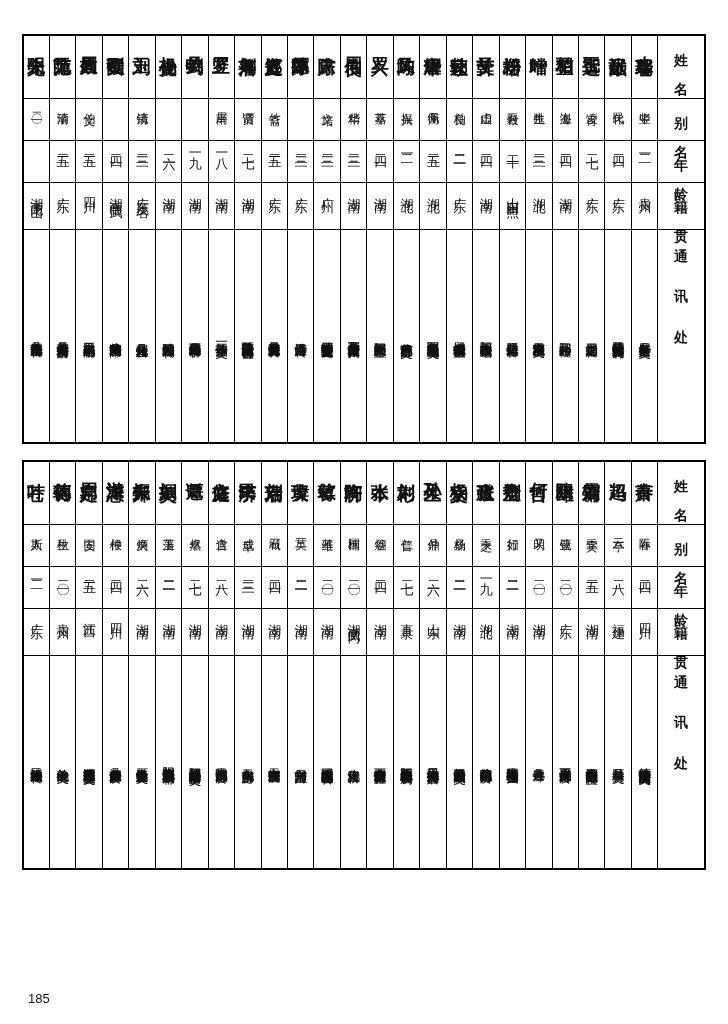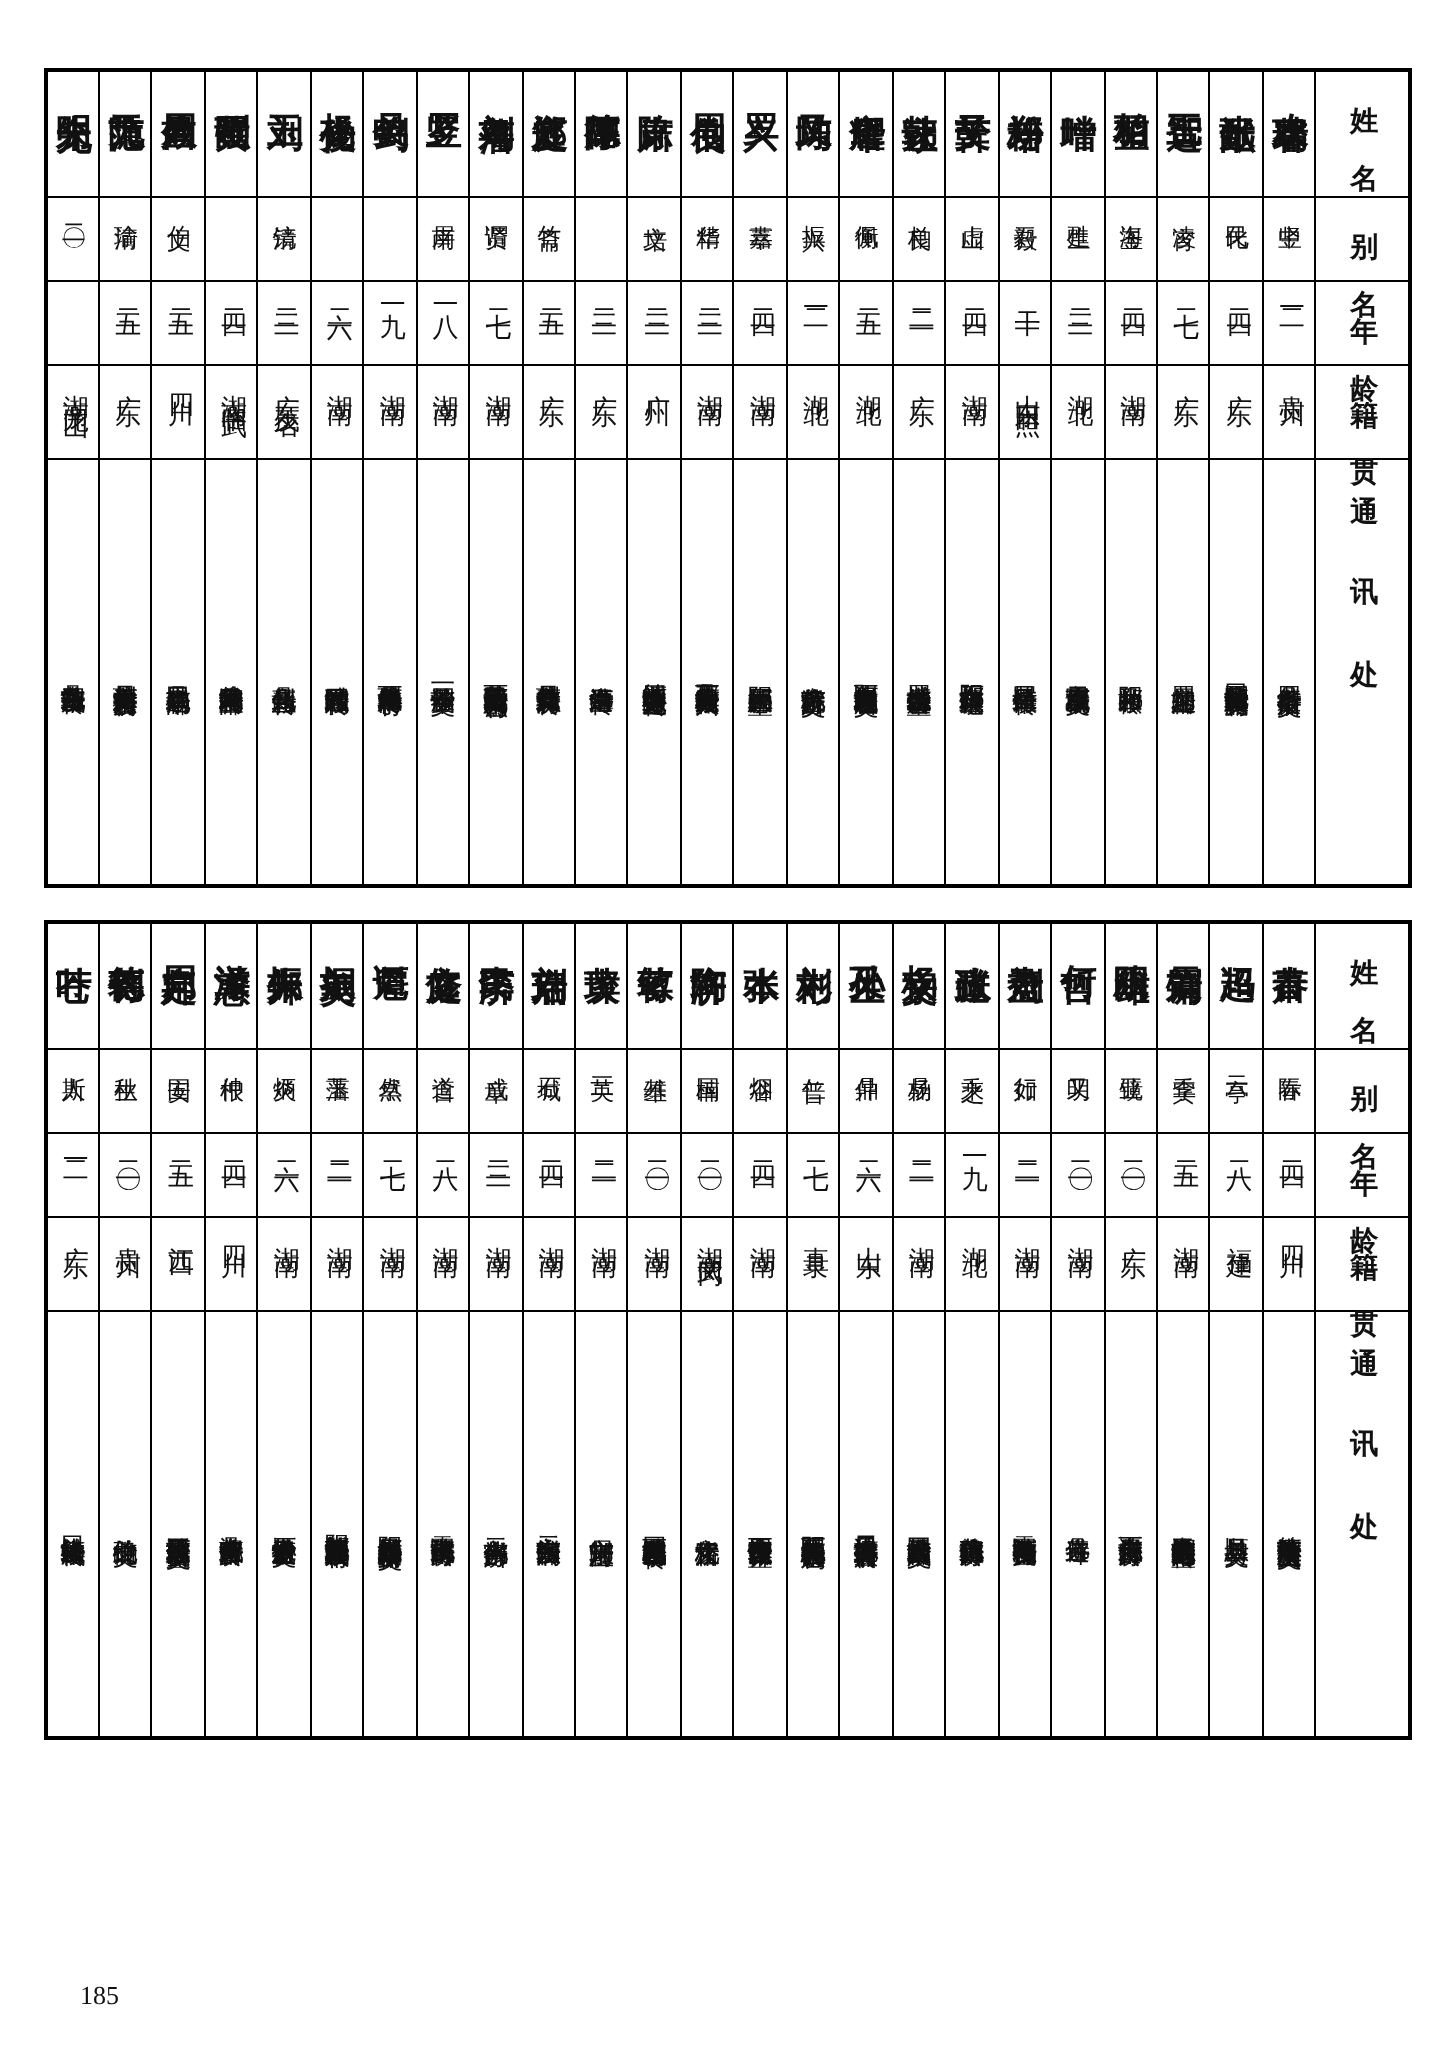--- a/index.html
+++ b/index.html
@@ -103,10 +103,10 @@
 
   .pagenum {
     position: absolute;
-    left: 40px;
+    left: 28px;
     bottom: 18px;
     font-size: 13px;
-    font-family: Liberation Serif, serif;
+    font-family: Liberation Sans, sans-serif;
     color: #111;
     text-align: right;
   }

